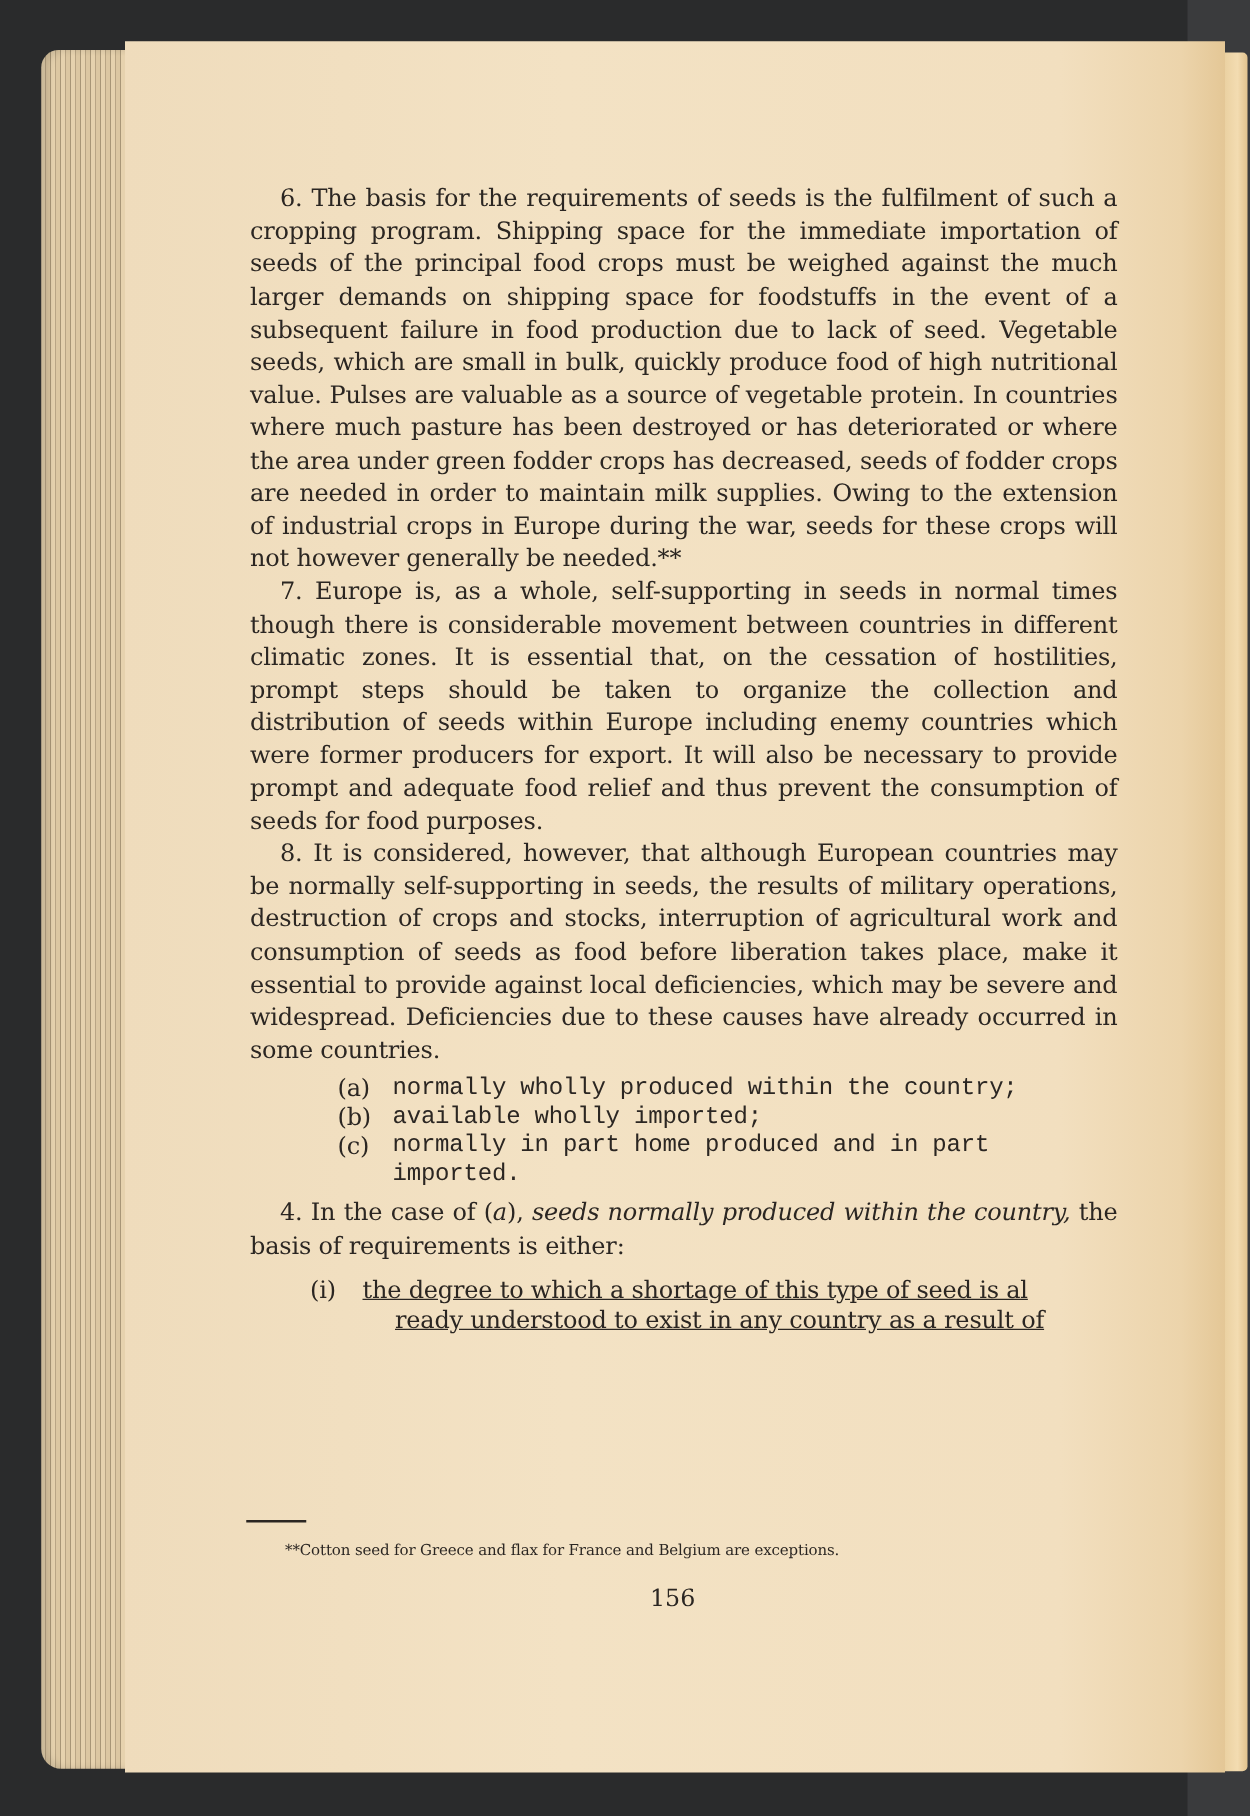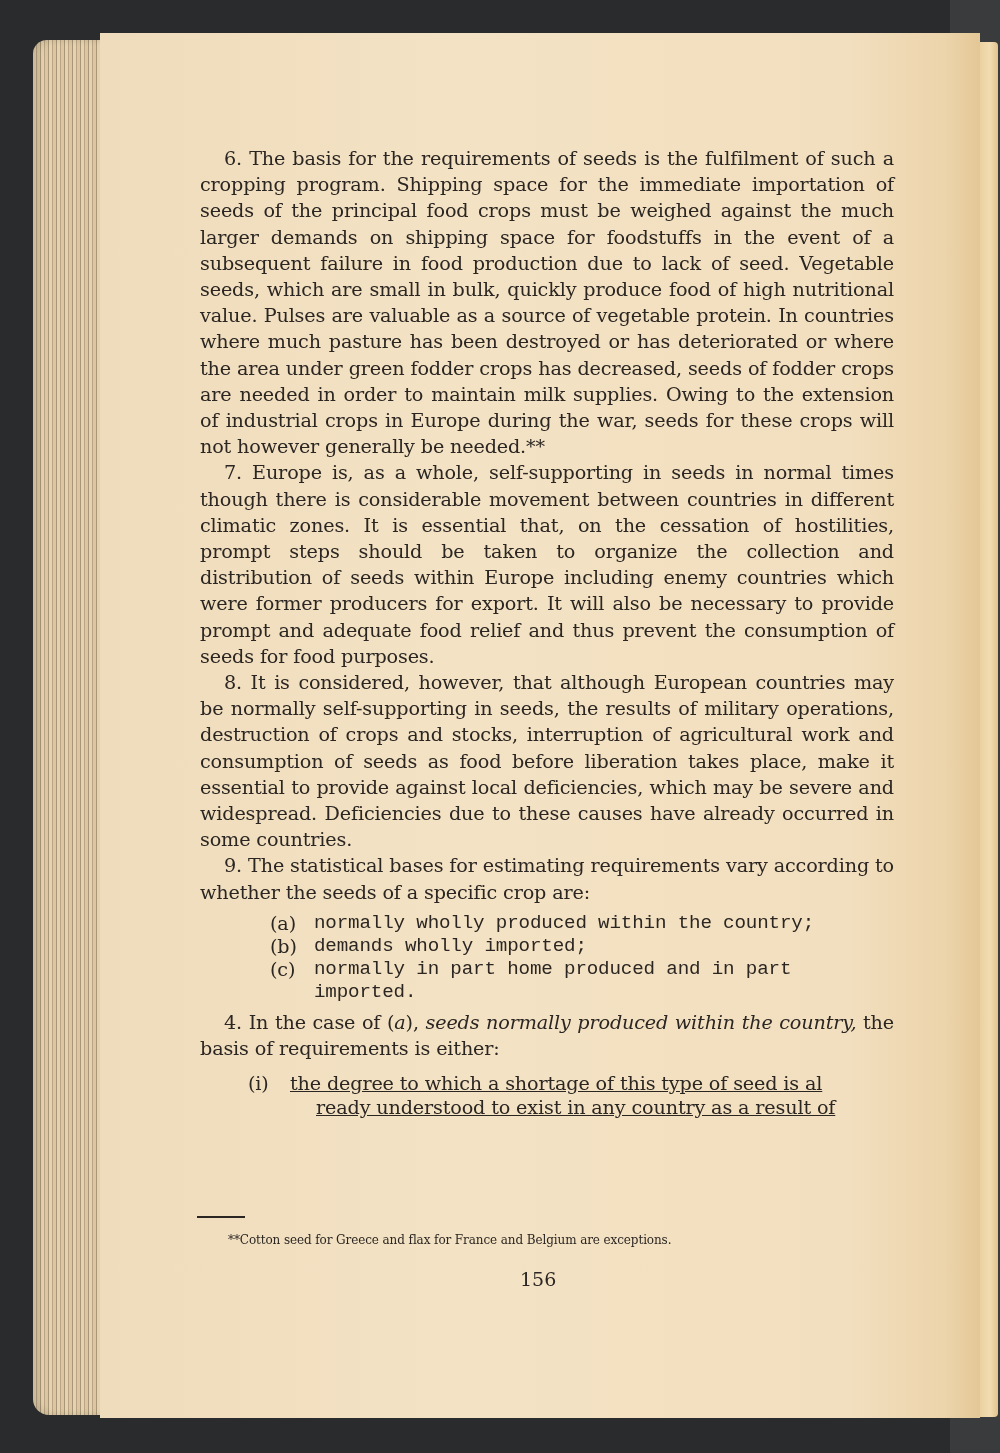--- a/index.html
+++ b/index.html
@@ -137,7 +137,6 @@
   <p class="para indent">6. The basis for the requirements of seeds is the fulfilment of such a cropping program. Shipping space for the immediate im­portation of seeds of the principal food crops must be weighed against the much larger demands on shipping space for foodstuffs in the event of a subsequent failure in food production due to lack of seed. Vegetable seeds, which are small in bulk, quickly produce food of high nutritional value. Pulses are valuable as a source of vegetable protein. In countries where much pasture has been de­stroyed or has deteriorated or where the area under green fodder crops has decreased, seeds of fodder crops are needed in order to maintain milk supplies. Owing to the extension of industrial crops in Europe during the war, seeds for these crops will not however generally be needed.**</p>
   <p class="para indent">7. Europe is, as a whole, self-supporting in seeds in normal times though there is considerable movement between countries in dif­ferent climatic zones. It is essential that, on the cessation of hos­tilities, prompt steps should be taken to organize the collection and distribution of seeds within Europe including enemy countries which were former producers for export. It will also be necessary to provide prompt and adequate food relief and thus prevent the consumption of seeds for food purposes.</p>
   <p class="para indent">8. It is considered, however, that although European countries may be normally self-supporting in seeds, the results of military operations, destruction of crops and stocks, interruption of agri­cultural work and consumption of seeds as food before liberation takes place, make it essential to provide against local deficiencies, which may be severe and widespread. Deficiencies due to these causes have already occurred in some countries.</p>
-  <p class="para indent">9. The statistical bases for estimating requirements vary accord­ing to whether the seeds of a specific crop are:</p>
 
   <ul class="list">
     <li class="list-item">

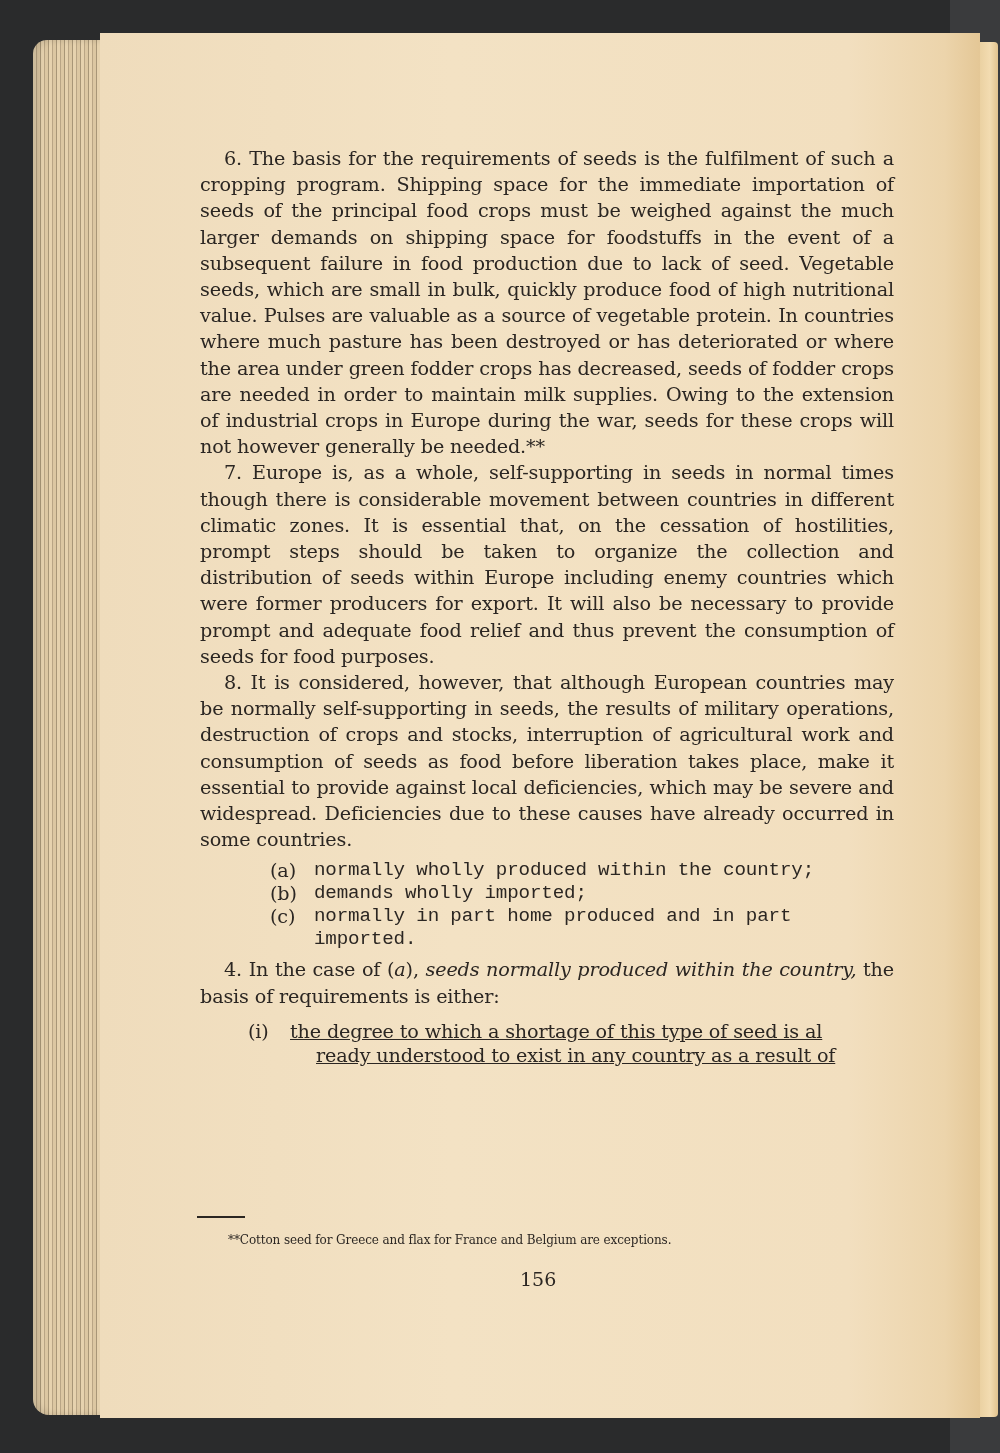--- a/index.html
+++ b/index.html
@@ -145,7 +145,7 @@
     </li>
     <li class="list-item">
       <span class="list-marker">(b)</span>
-      <span class="list-text">demands wholly imported;</span>
+      <span class="list-text">available wholly imported;</span>
     </li>
     <li class="list-item">
       <span class="list-marker">(c)</span>

